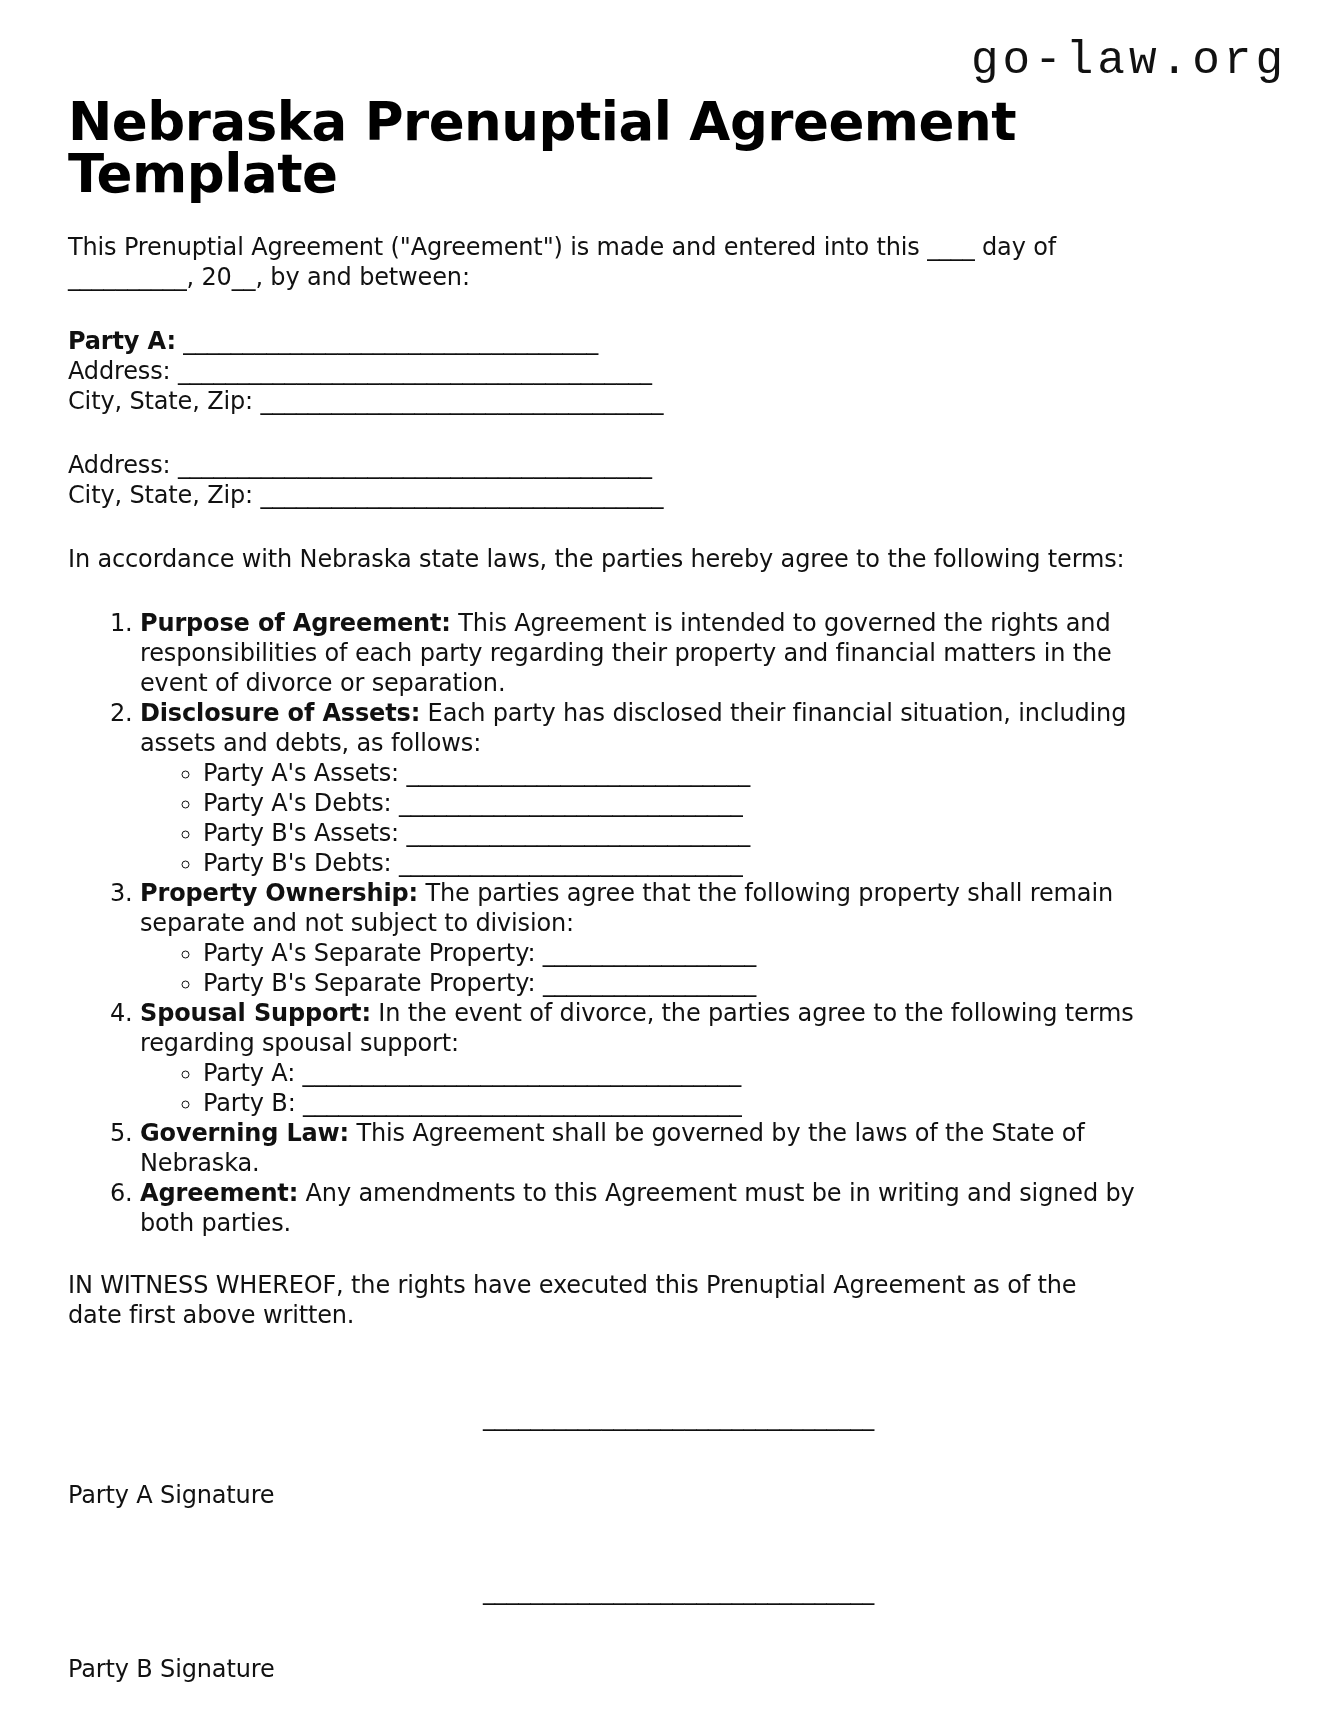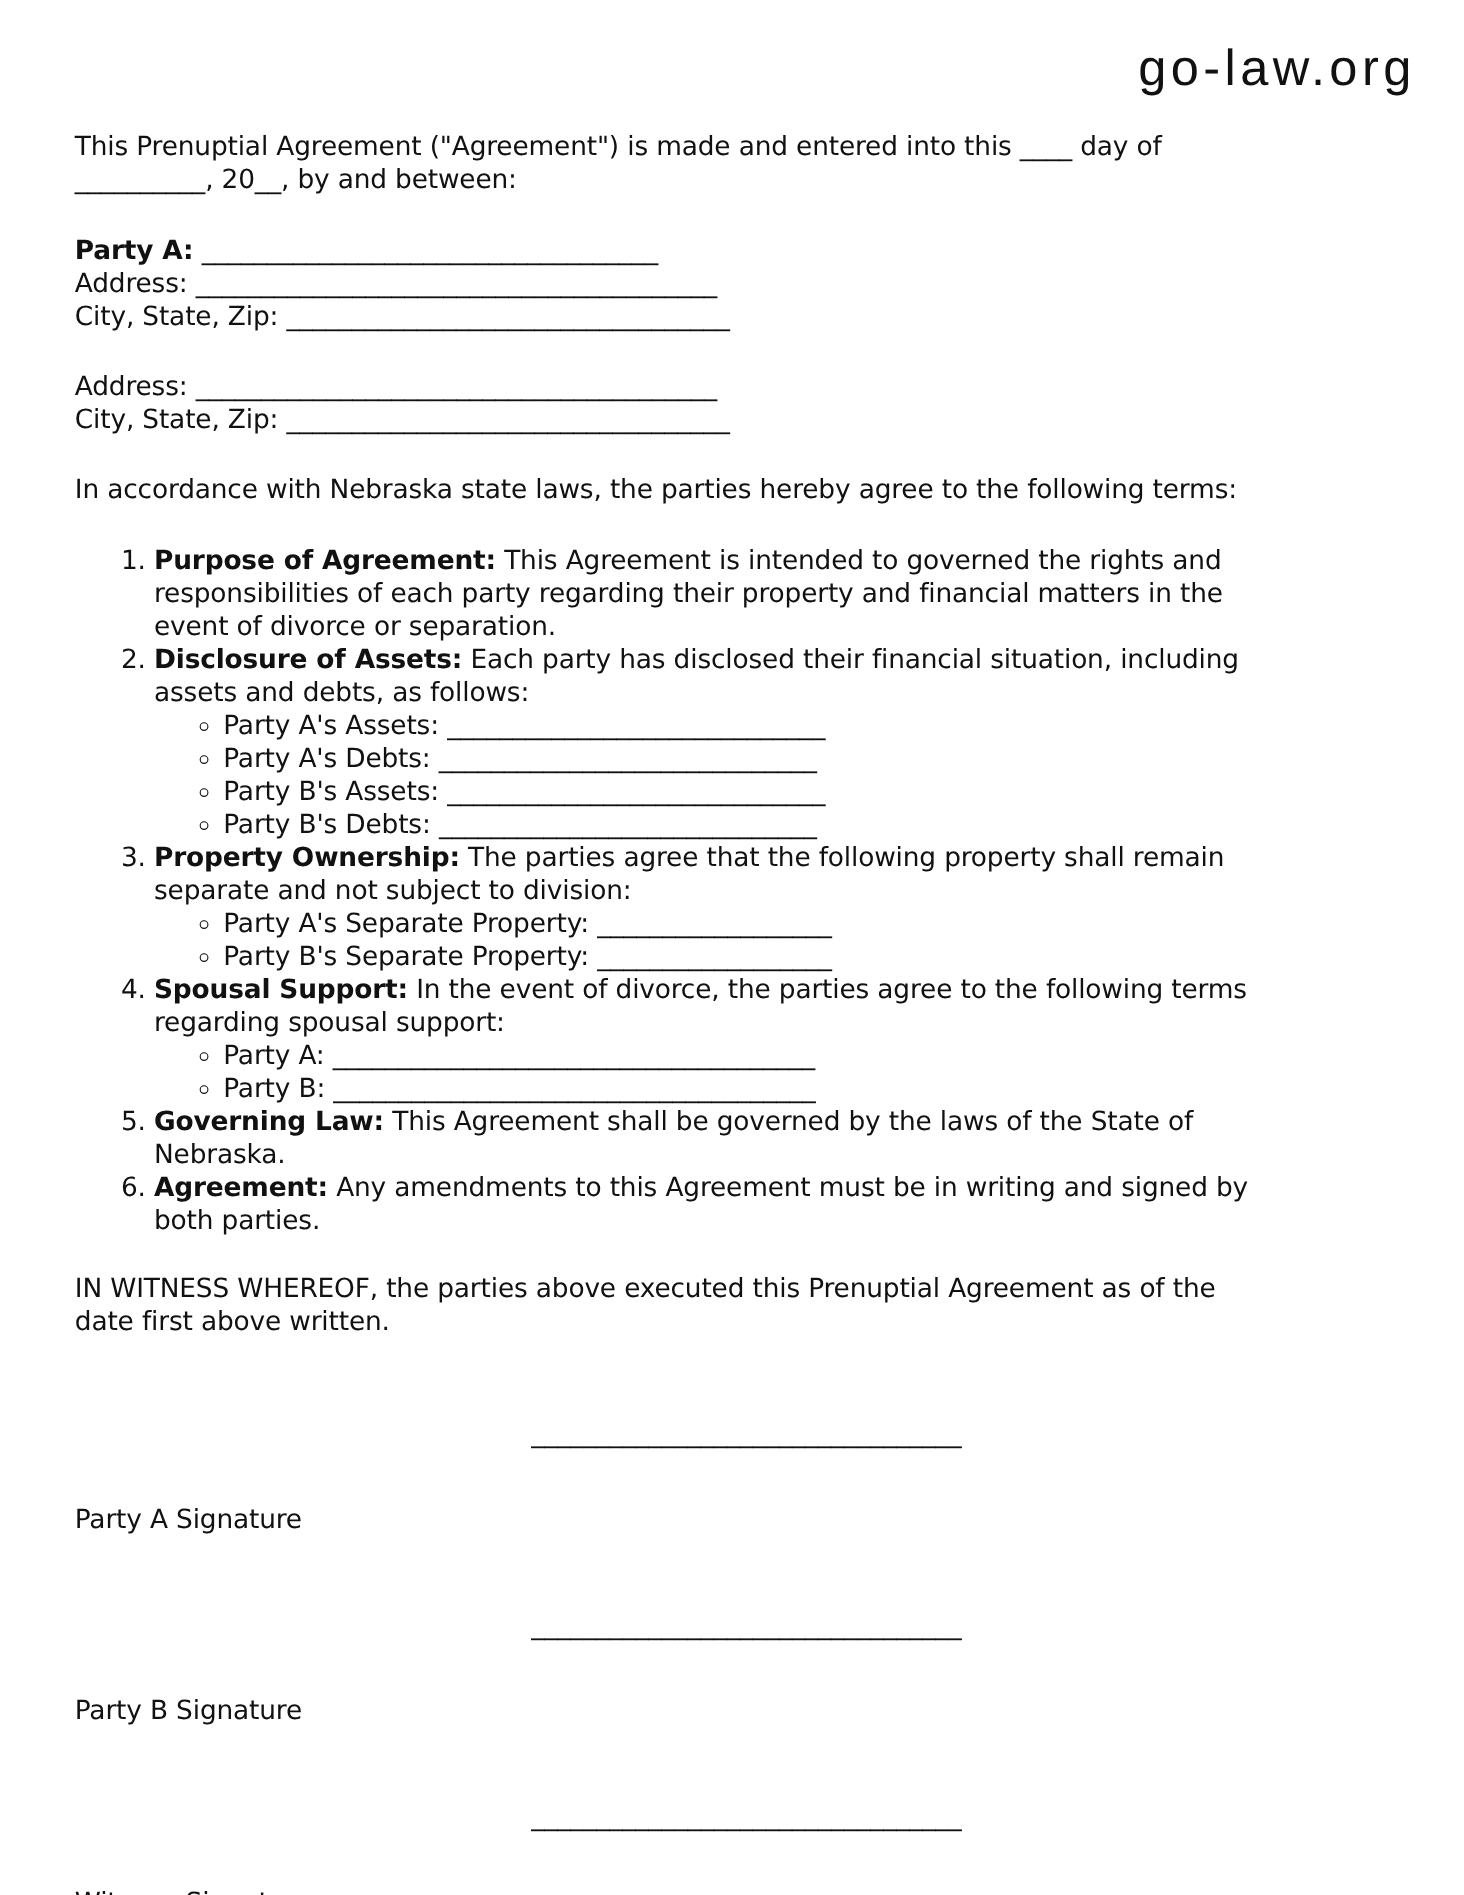--- a/index.html
+++ b/index.html
@@ -15,7 +15,7 @@
     padding: 36px 42px 30px 68px;
   }
   .logo {
-    font-family: Liberation Sans, sans-serif;
+    font-family: Liberation Mono, monospace;
     font-size: 46px;
     line-height: 50px;
     letter-spacing: 4px;

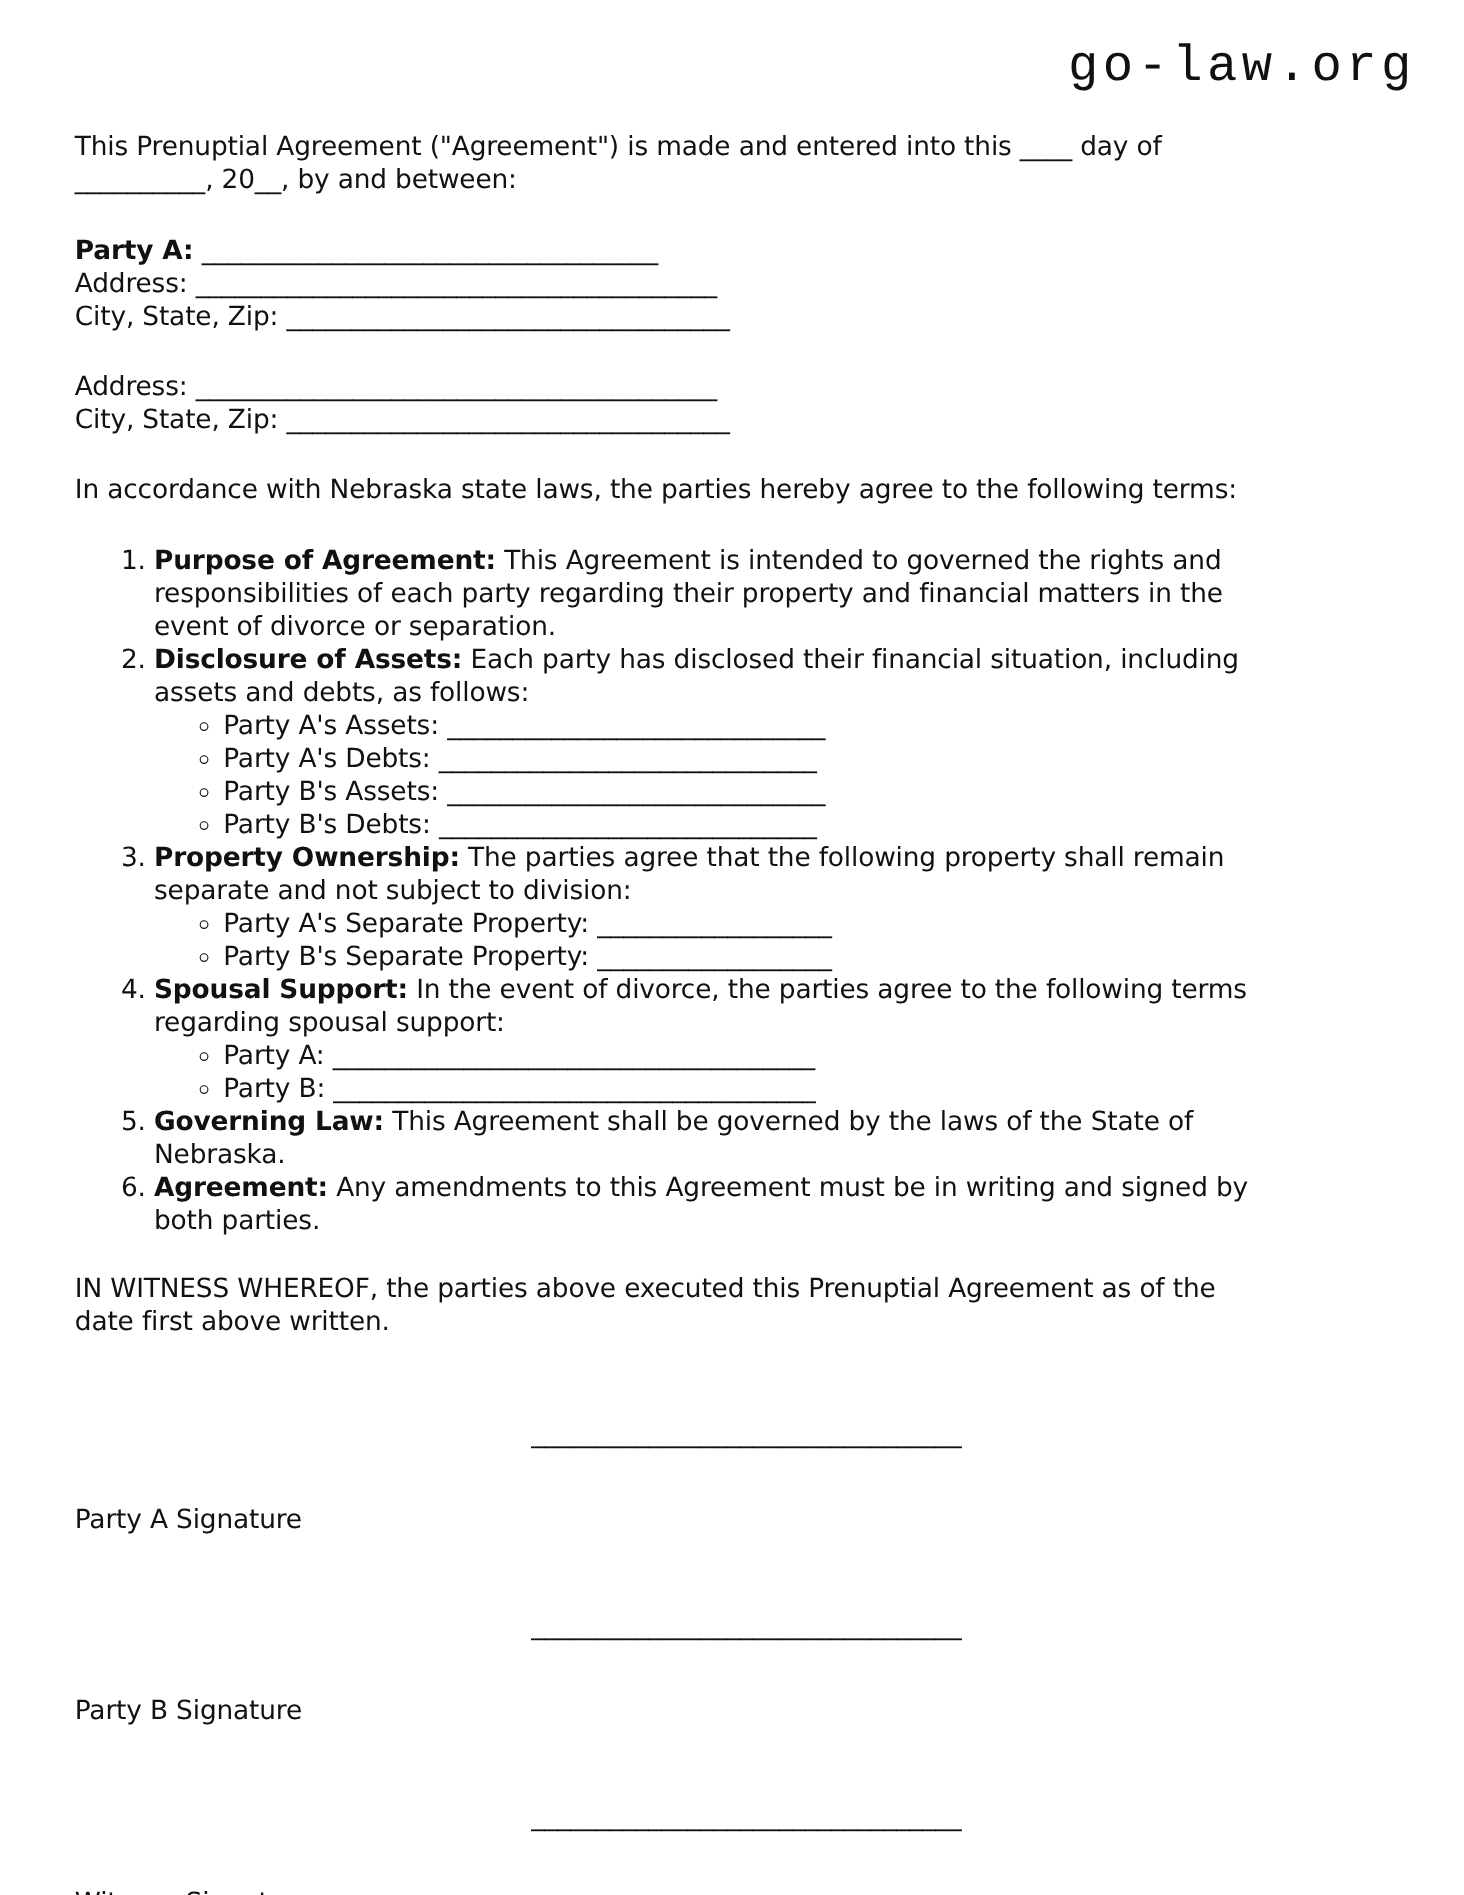--- a/index.html
+++ b/index.html
@@ -60,6 +60,8 @@
 
   <div class="logo">go-law.org</div>
 
+  <h1 class="title">Nebraska Prenuptial Agreement
+Template</h1>
 
   <p class="para preline">This Prenuptial Agreement ("Agreement") is made and entered into this ____ day of
 __________, 20__, by and between:</p>

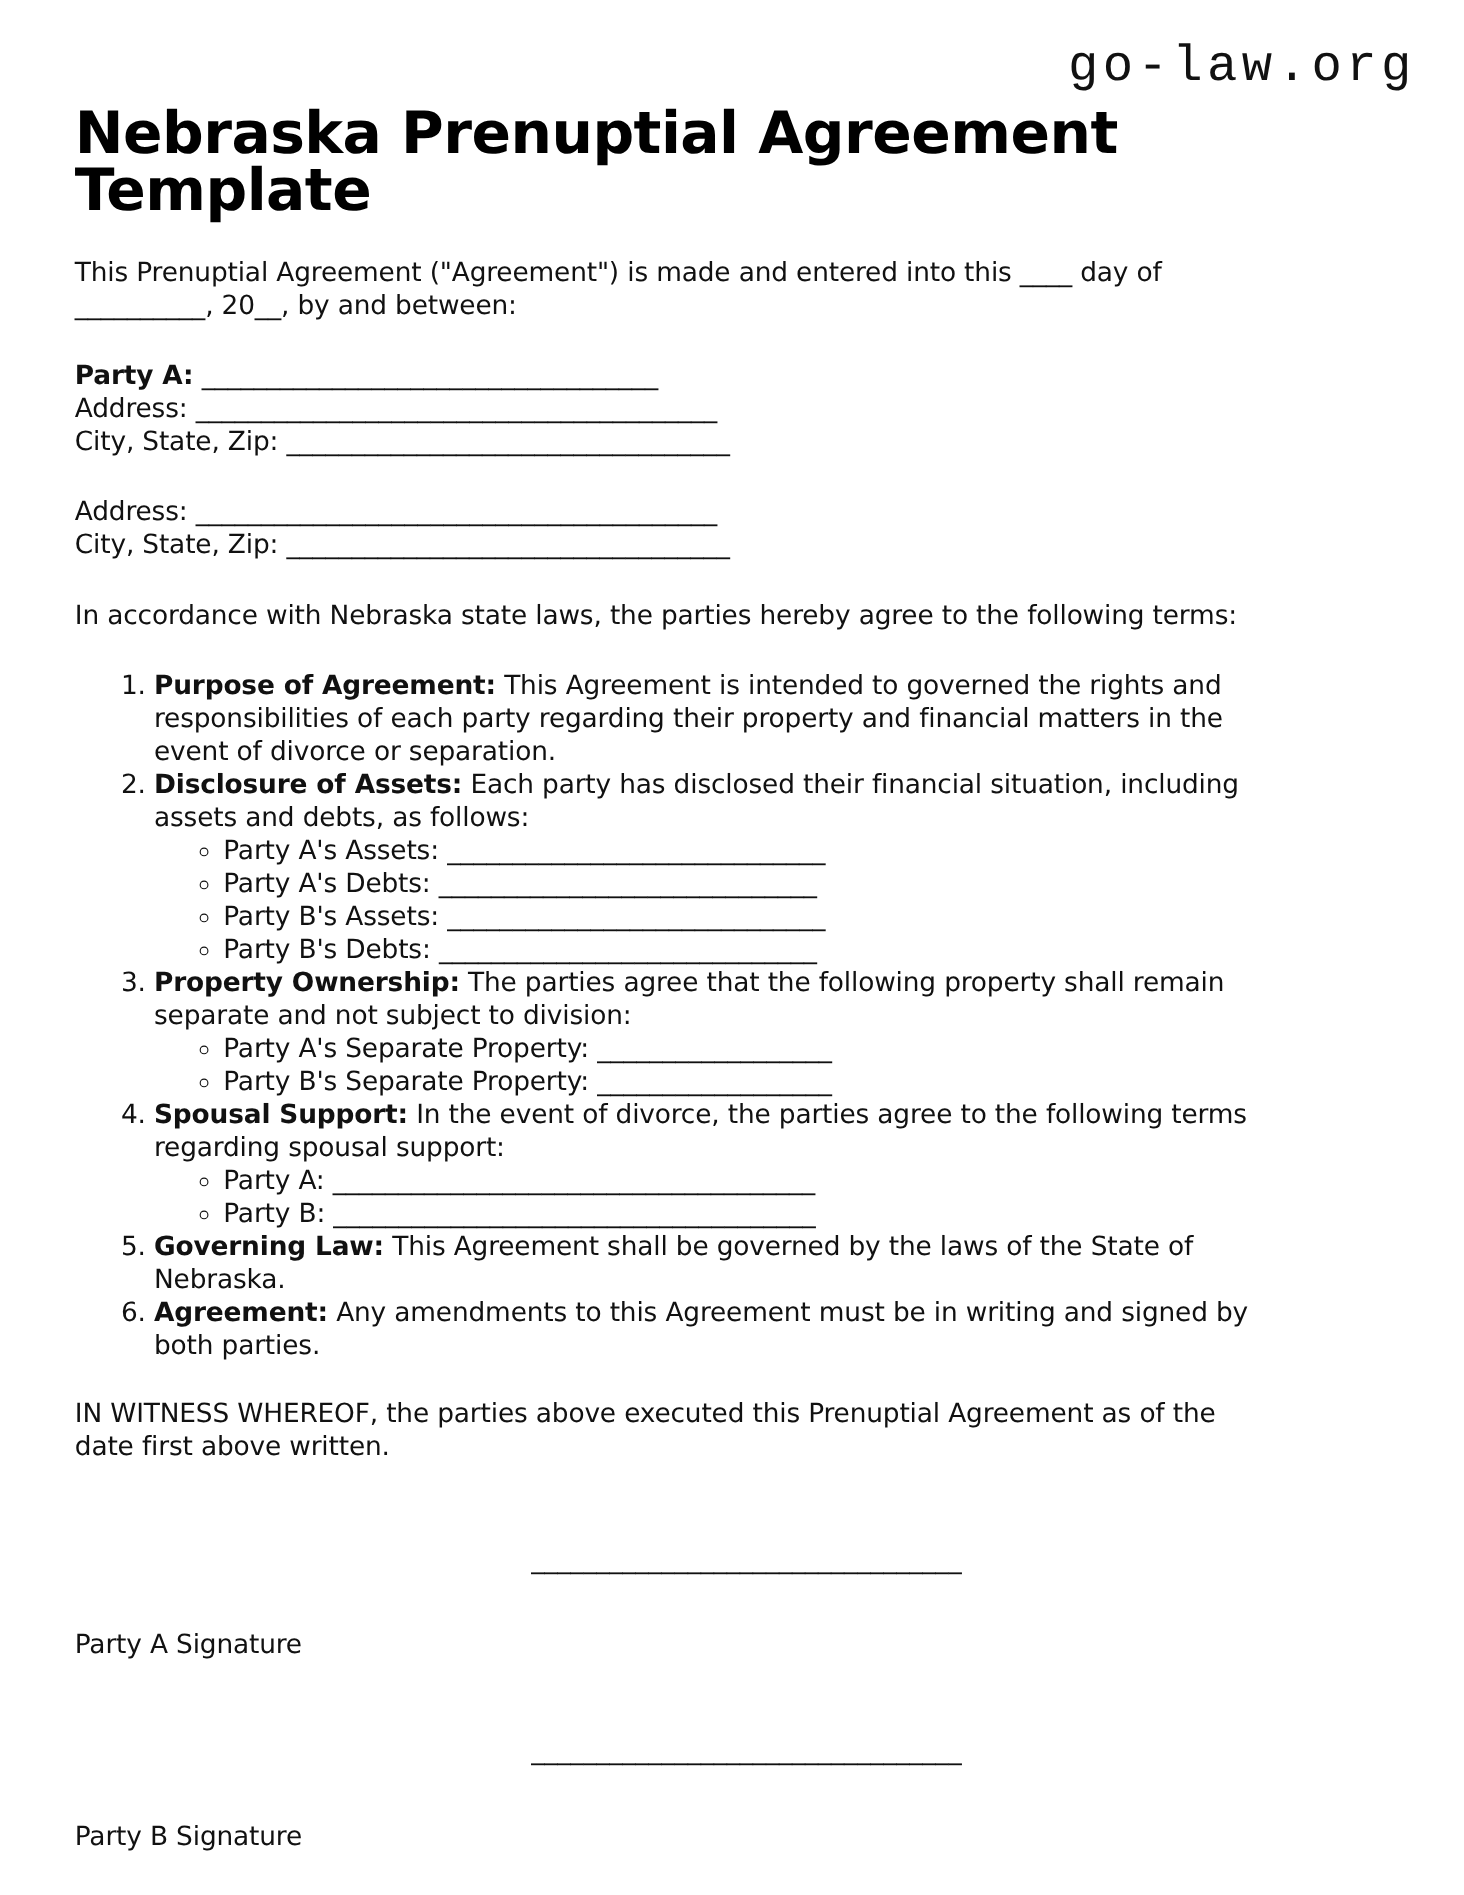--- a/index.html
+++ b/index.html
@@ -117,7 +117,7 @@
 both parties.</span></li>
   </ol>
 
-  <p class="para preline">IN WITNESS WHEREOF, the parties above executed this Prenuptial Agreement as of the
+  <p class="para preline">IN WITNESS WHEREOF, the rights have executed this Prenuptial Agreement as of the
 date first above written.</p>
 
   <div class="sig-section">

